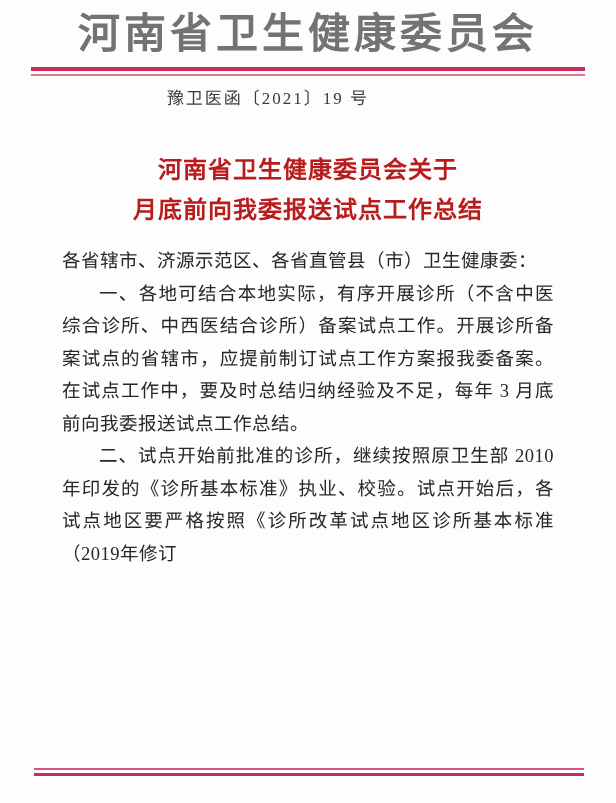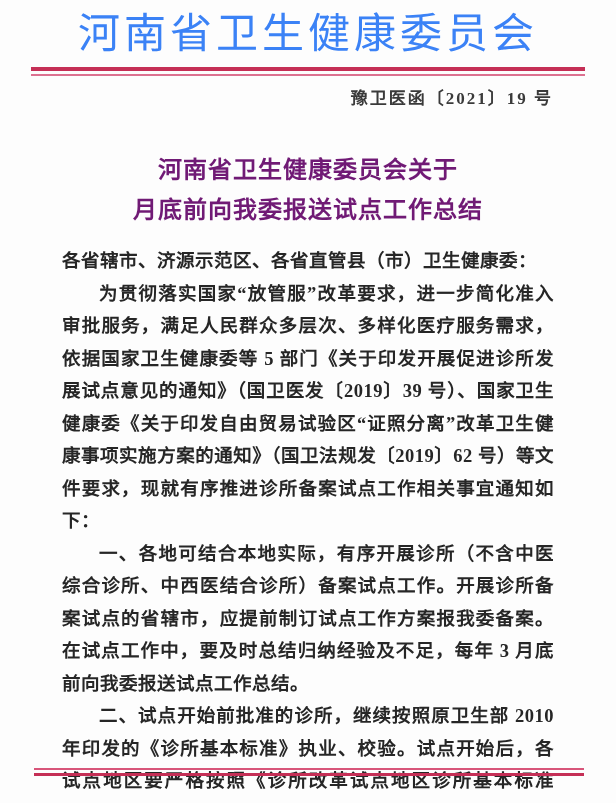--- a/index.html
+++ b/index.html
@@ -22,9 +22,9 @@
     text-align: center;
     font-size: 42px;
     line-height: 48px;
-    font-weight: normal;
+    font-weight: bold;
     letter-spacing: 4px;
-    color: #3b82f6;
+    color: #737373;
     font-family: "Liberation Serif", "DejaVu Serif", serif;
   }
   .letterhead-rule {

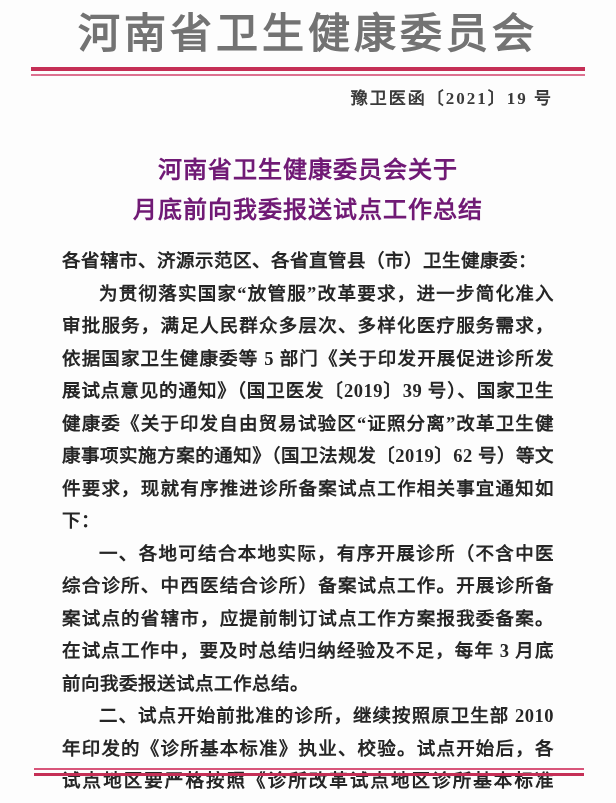--- a/index.html
+++ b/index.html
@@ -35,13 +35,12 @@
     border-bottom: 2px solid #dc7190;
   }
   .doc-number {
-    margin: 13px 63px 0 0;
-    text-align: right;
+    margin: 13px 80px 0 0;
+    text-align: center;
     font-size: 17px;
     line-height: 20px;
     letter-spacing: 2px;
     color: #3a3a3a;
-    font-weight: bold;
   }
   
   .doc-title {

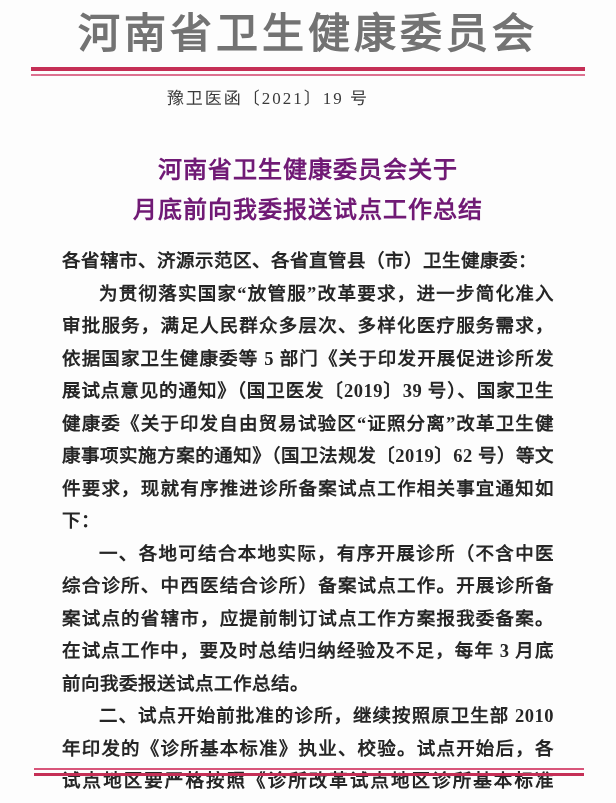--- a/index.html
+++ b/index.html
@@ -49,7 +49,7 @@
     font-size: 24px;
     line-height: 40px;
     font-weight: bold;
-    color: #701a75;
+    color: #b91c1c;
     letter-spacing: 1px;
   }
   

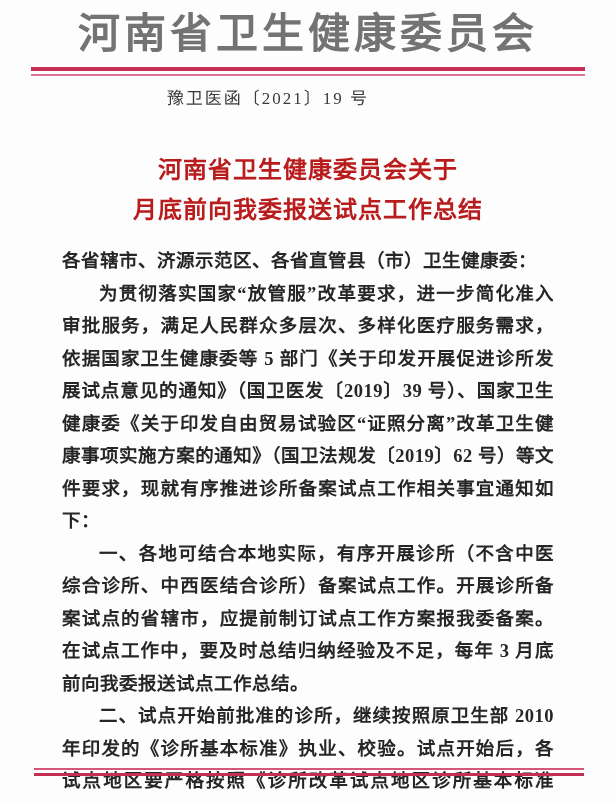--- a/index.html
+++ b/index.html
@@ -65,7 +65,6 @@
   .doc-body p {
     margin: 0;
     padding: 0;
-    font-weight: bold;
   }
   .salutation {
     text-indent: 0;

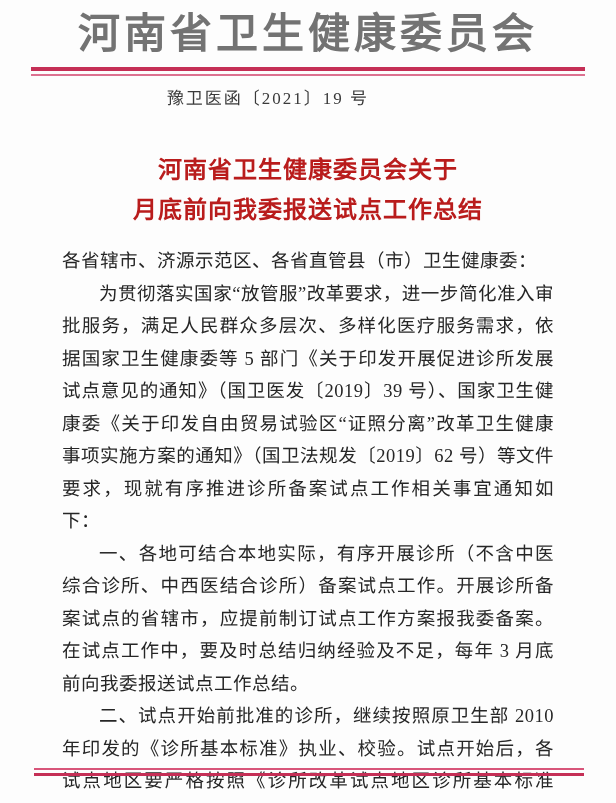--- a/index.html
+++ b/index.html
@@ -101,7 +101,6 @@
 
   <div class="doc-body">
     <p class="salutation">各省辖市、济源示范区、各省直管县（市）卫生健康委：</p>
-    <p class="para">为贯彻落实国家“放管服”改革要求，进一步简化准入审批服务，满足人民群众多层次、多样化医疗服务需求，依据国家卫生健康委等 5 部门《关于印发开展促进诊所发展试点意见的通知》（国卫医发〔2019〕39 号）、国家卫生健康委《关于印发自由贸易试验区“证照分离”改革卫生健康事项实施方案的通知》（国卫法规发〔2019〕62 号）等文件要求，现就有序推进诊所备案试点工作相关事宜通知如下：</p>
     <p class="para">一、各地可结合本地实际，有序开展诊所（不含中医综合诊所、中西医结合诊所）备案试点工作。开展诊所备案试点的省辖市，应提前制订试点工作方案报我委备案。在试点工作中，要及时总结归纳经验及不足，每年 3 月底前向我委报送试点工作总结。</p>
     <p class="para">二、试点开始前批准的诊所，继续按照原卫生部 2010 年印发的《诊所基本标准》执业、校验。试点开始后，各试点地区要严格按照《诊所改革试点地区诊所基本标准（2019年修订</p>
   </div>

